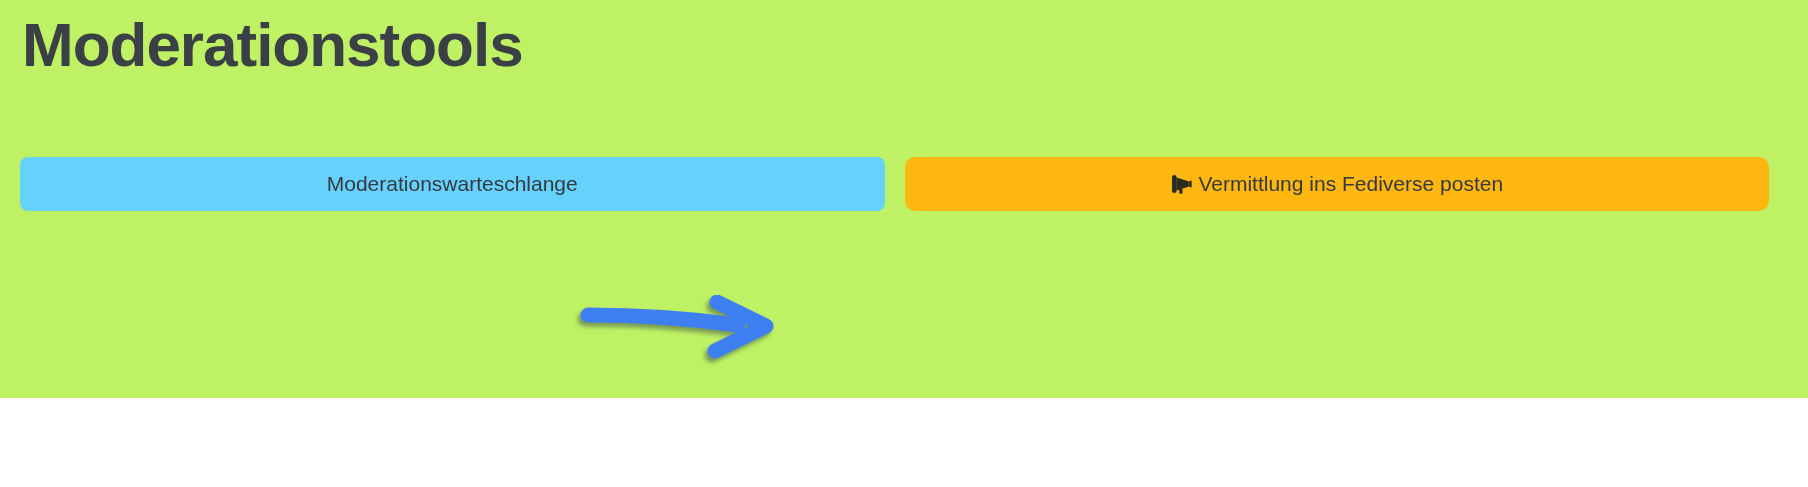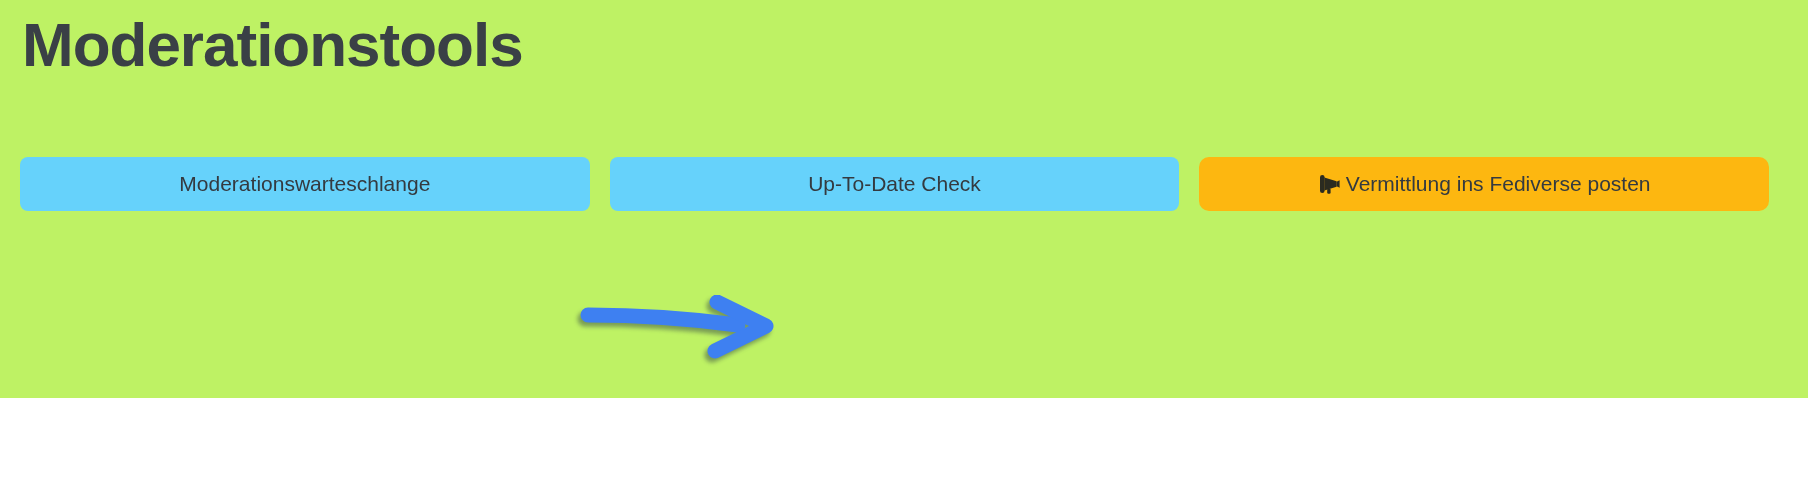--- a/index.html
+++ b/index.html
@@ -93,9 +93,6 @@
       <span>Moderationswarteschlange</span>
     </button>
 
-    <button class="tool-button blue">
-      <span>Up-To-Date Check</span>
-    </button>
 
 
     <button class="tool-button orange">

